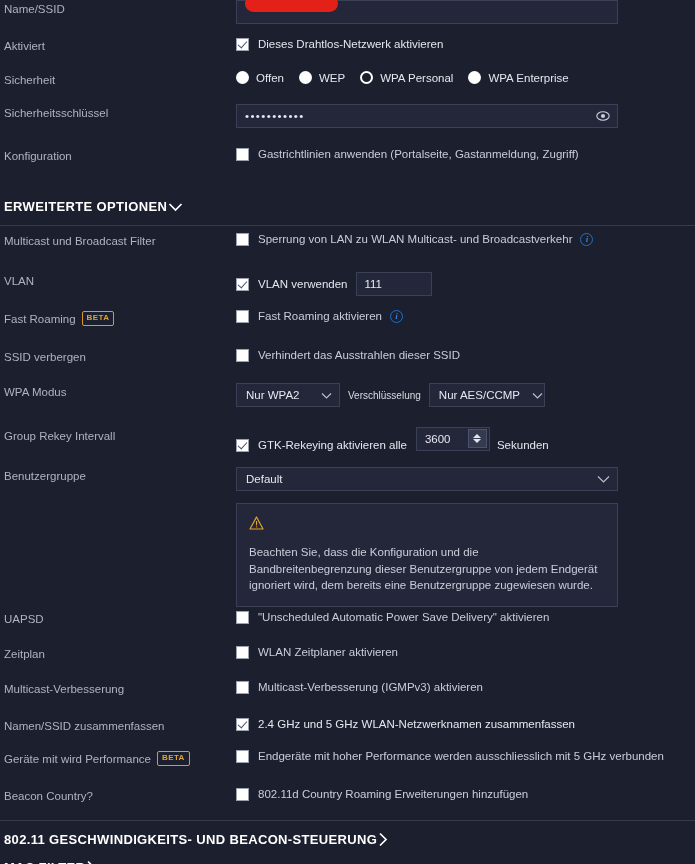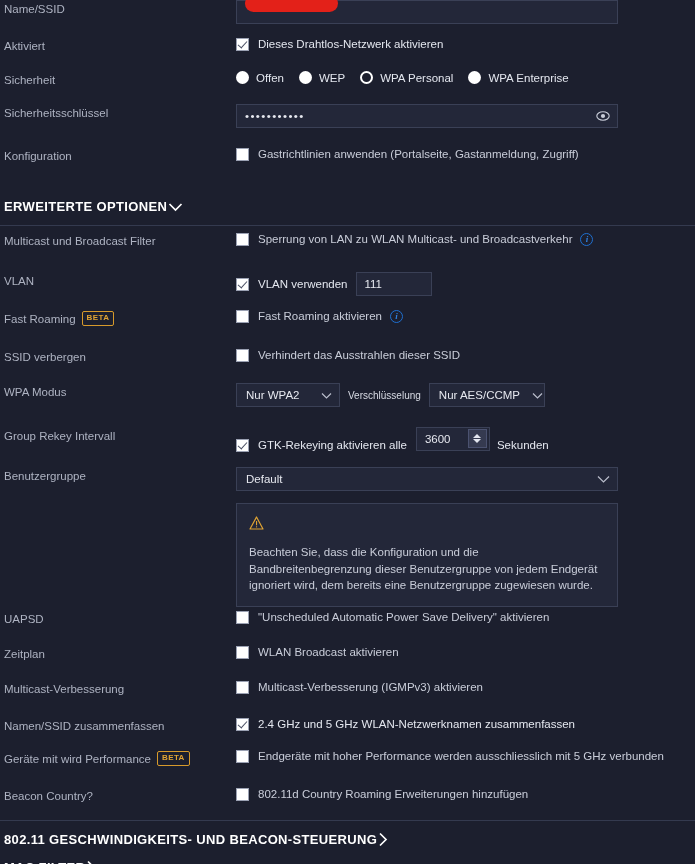--- a/index.html
+++ b/index.html
@@ -517,7 +517,7 @@
     <div class="row-field">
       <div class="cbrow">
         <span class="cb"></span>
-        <span class="cb-label">WLAN Broadcast aktivieren</span>
+        <span class="cb-label">WLAN Zeitplaner aktivieren</span>
       </div>
     </div>
   </div>

